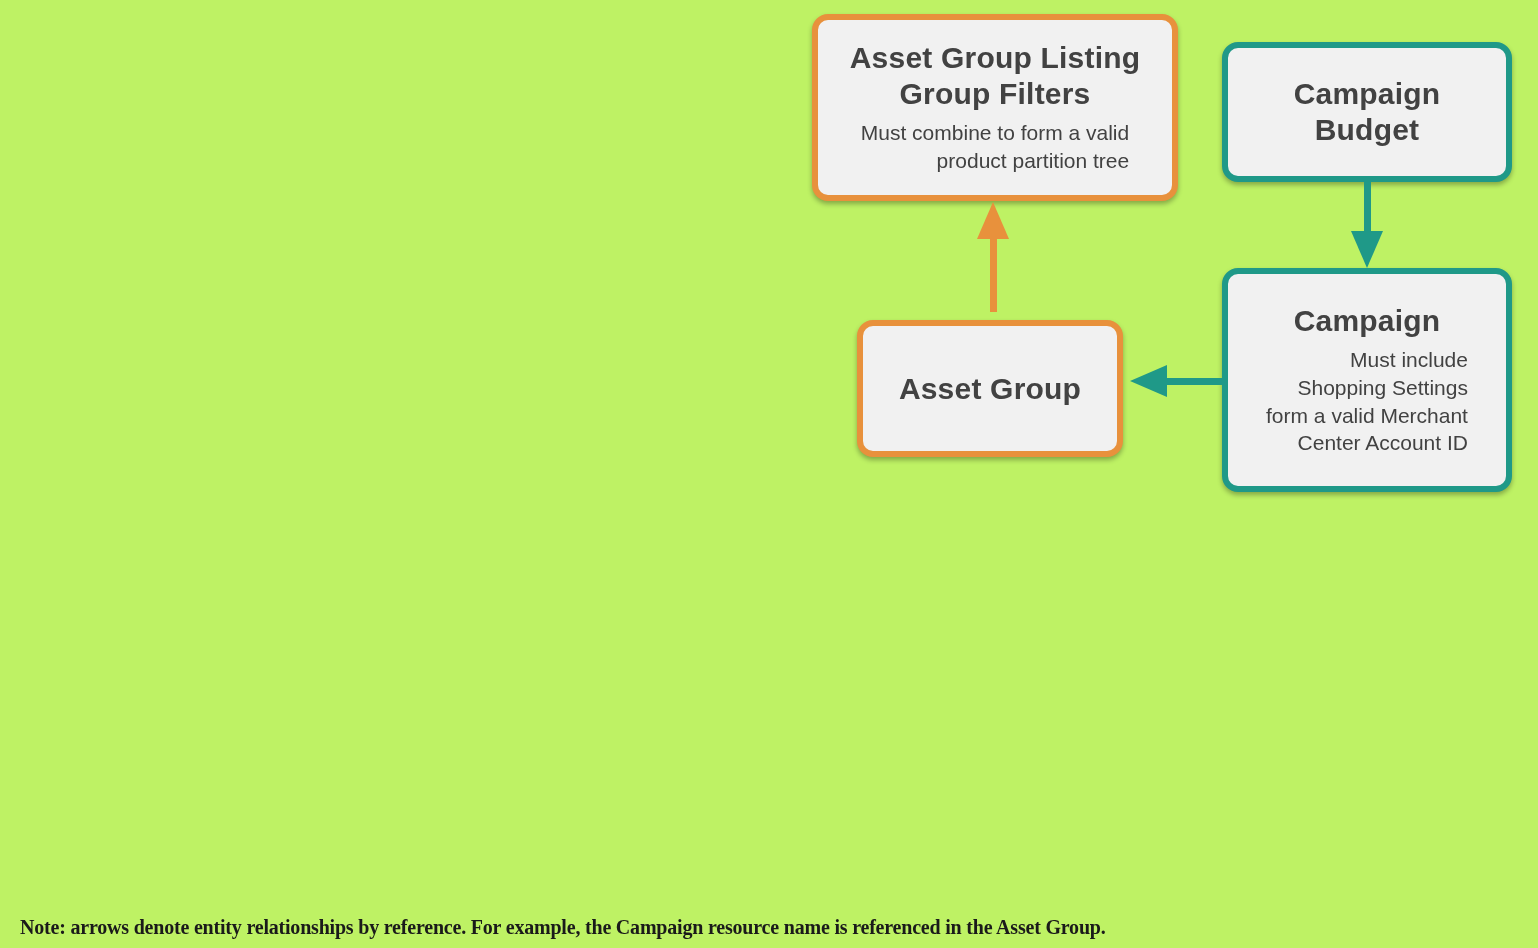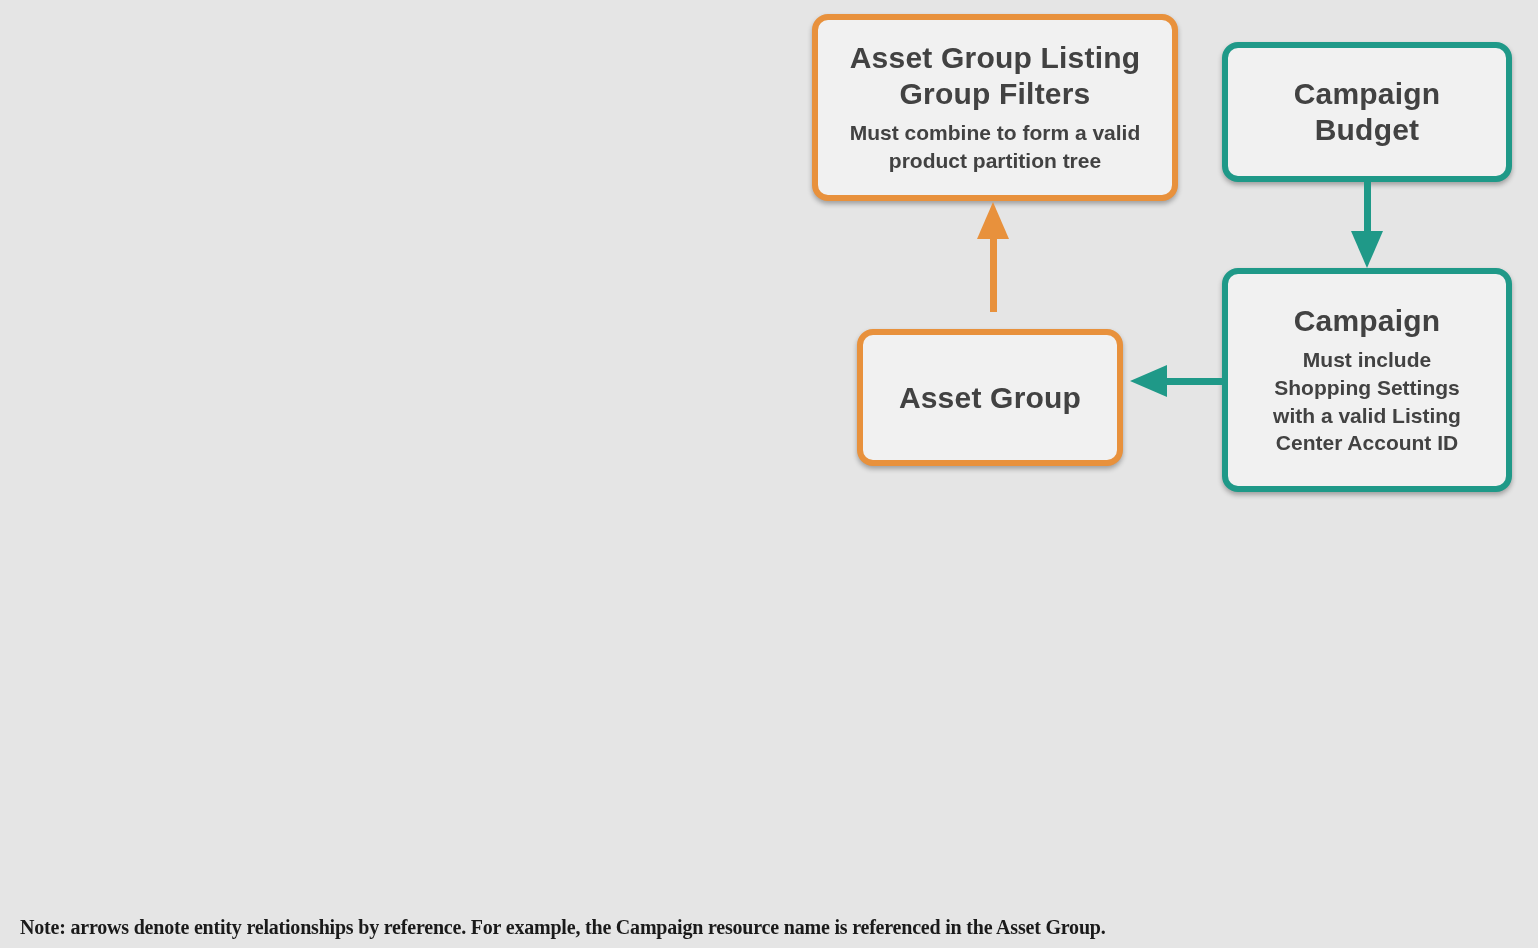--- a/index.html
+++ b/index.html
@@ -19,7 +19,7 @@
     position: relative;
     width: 1538px;
     height: 948px;
-    background: #e5e5e5;
+    background: #bef264;
     overflow: hidden;
   }
   .node {

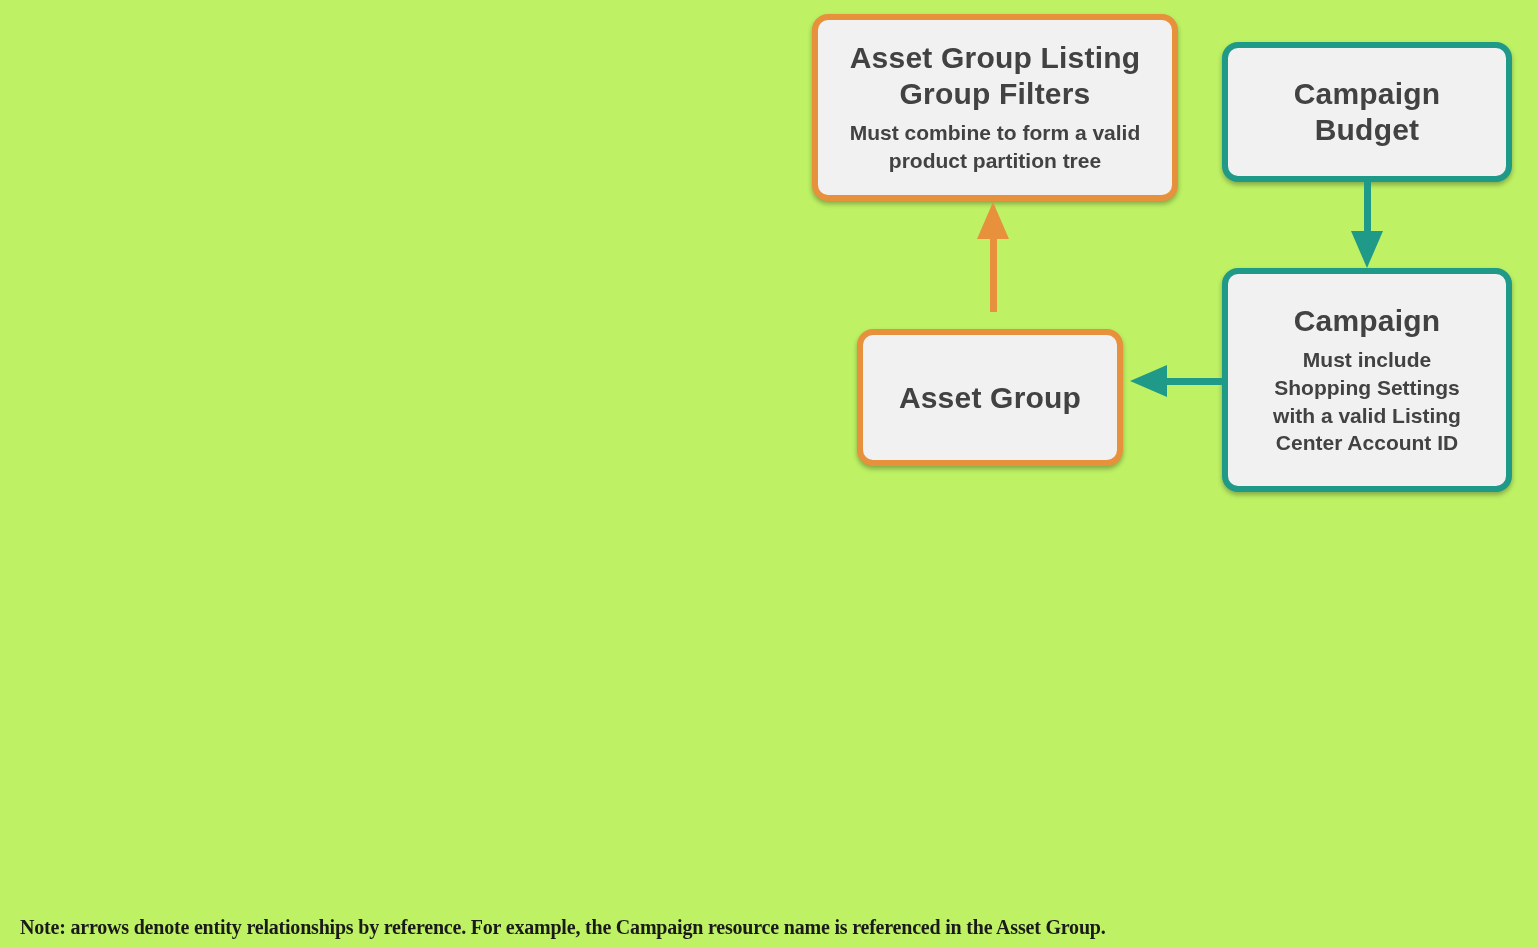--- a/index.html
+++ b/index.html
@@ -48,11 +48,12 @@
   }
   .node-subtitle {
     font-size: 21px;
-    font-weight: bold;
+    font-weight: normal;
     color: var(--title-text);
     line-height: 1.33;
     white-space: pre-line;
     margin-top: 7px;
+    text-align: right;
   }
   
   #node-listing-filters { left: 812px; top: 14px;  width: 366px; height: 187px; }

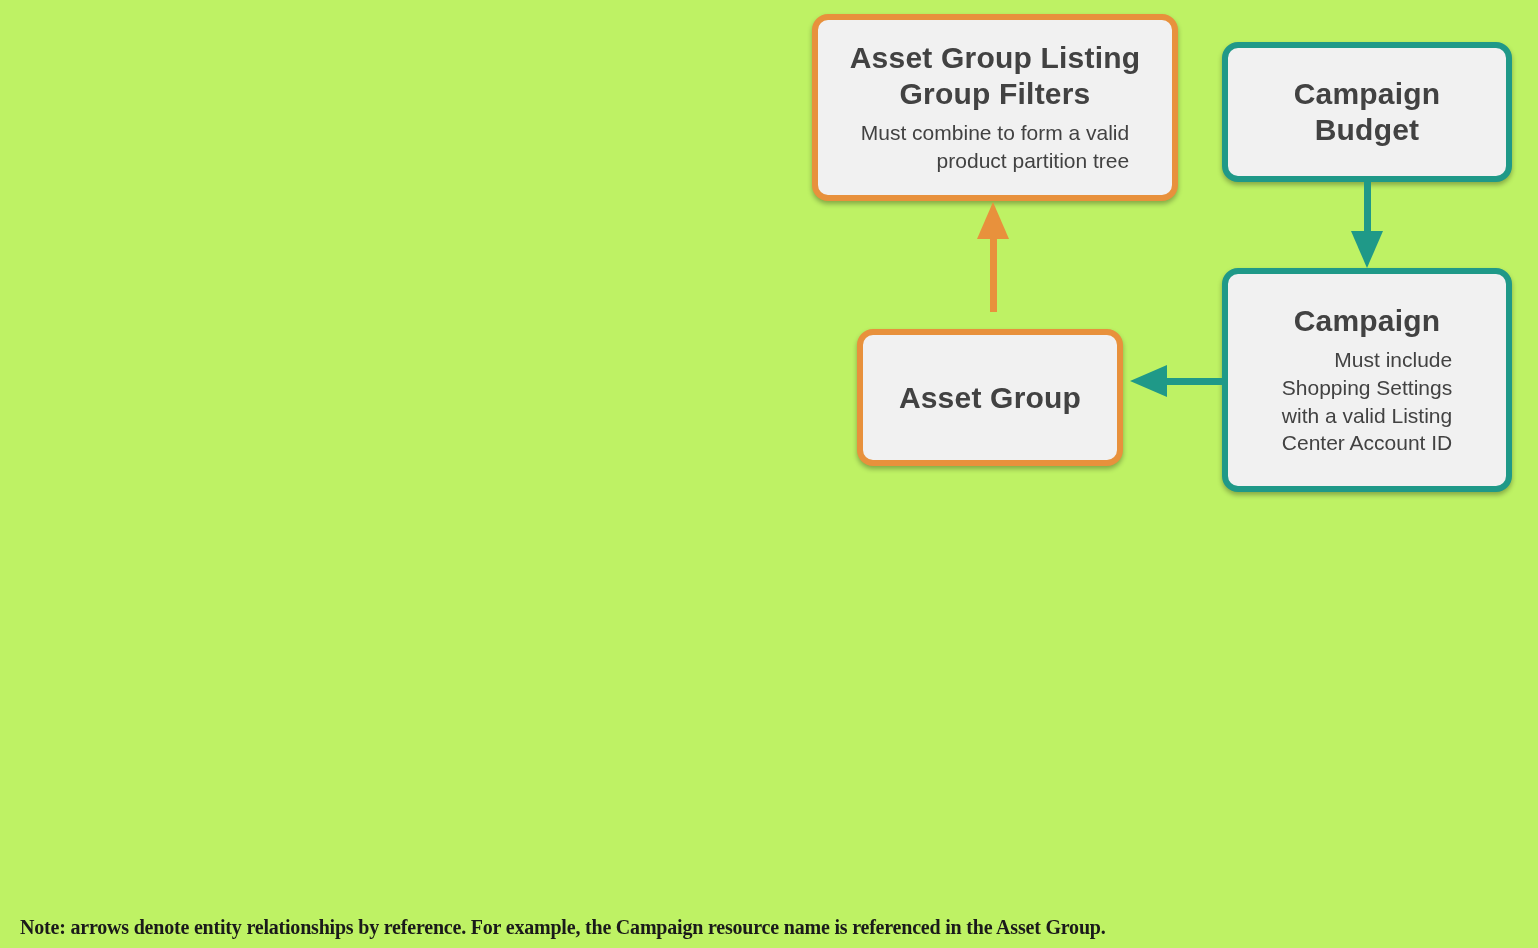--- a/index.html
+++ b/index.html
@@ -132,7 +132,7 @@
     <div class="node-title">Campaign</div>
     <div class="node-subtitle">Must include
 Shopping Settings
-with a valid Listing
+form a valid Merchant
 Center Account ID</div>
   </div>
 

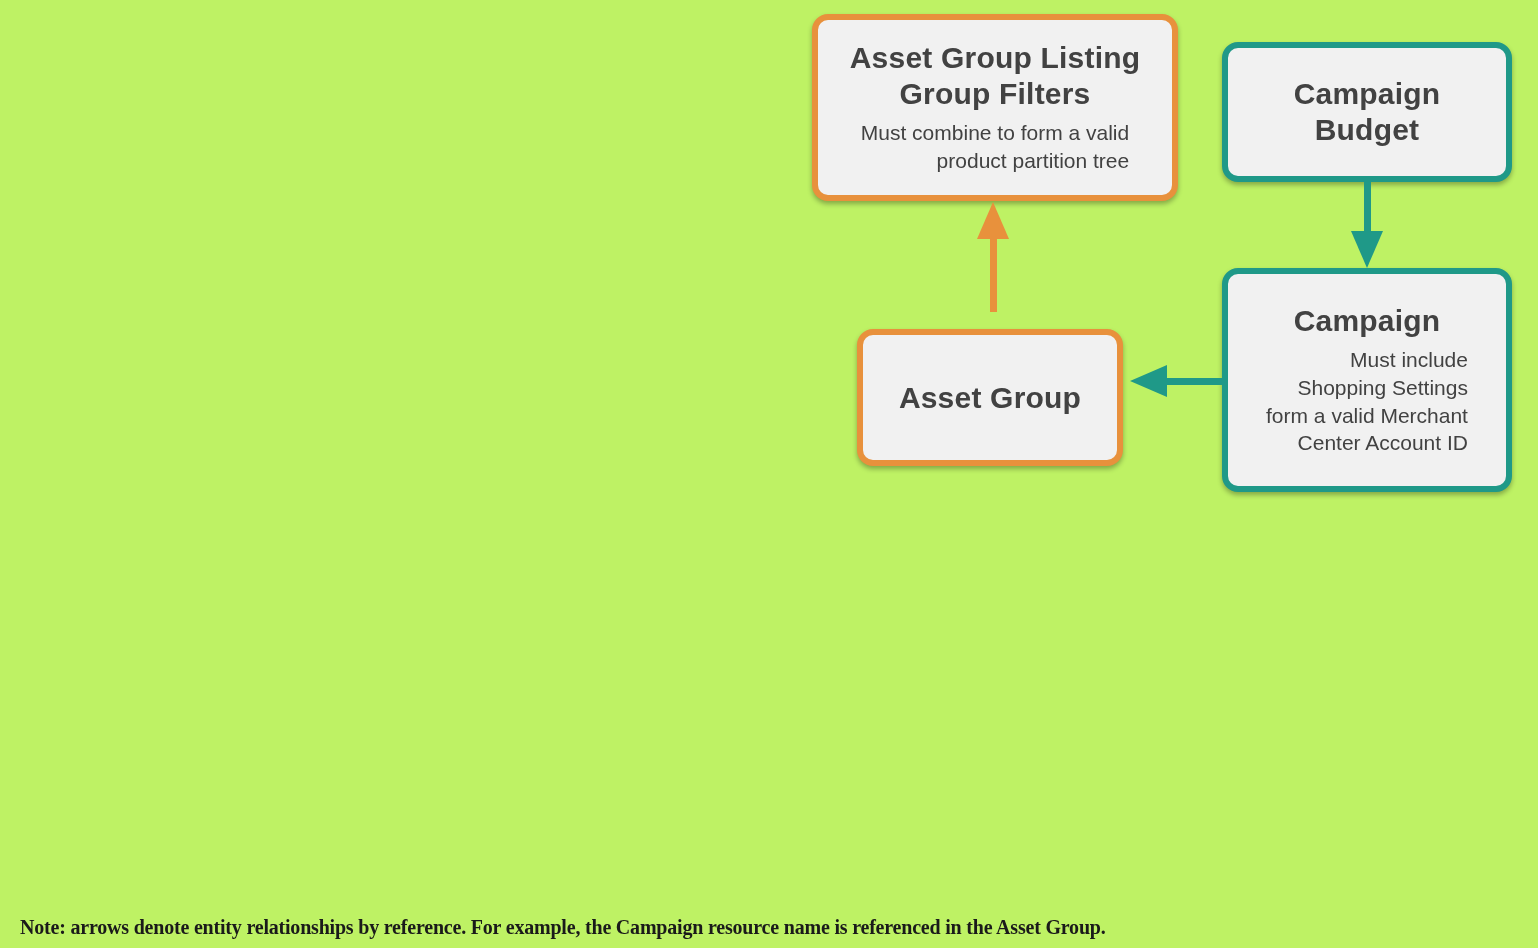--- a/index.html
+++ b/index.html
@@ -58,7 +58,7 @@
   
   #node-listing-filters { left: 812px; top: 14px;  width: 366px; height: 187px; }
   #node-campaign-budget { left: 1222px; top: 42px; width: 290px; height: 140px; }
-  #node-asset-group     { left: 857px; top: 329px; width: 266px; height: 137px; }
+  #node-asset-group     { left: 857px; top: 320px; width: 266px; height: 137px; }
   #node-campaign        { left: 1222px; top: 268px; width: 290px; height: 224px; }
 
   

